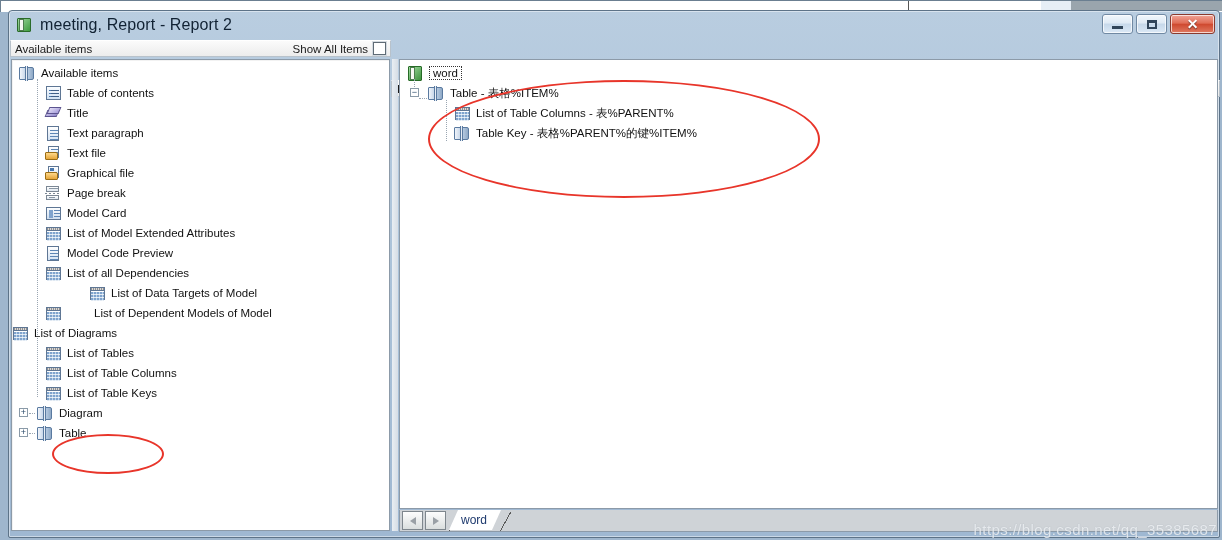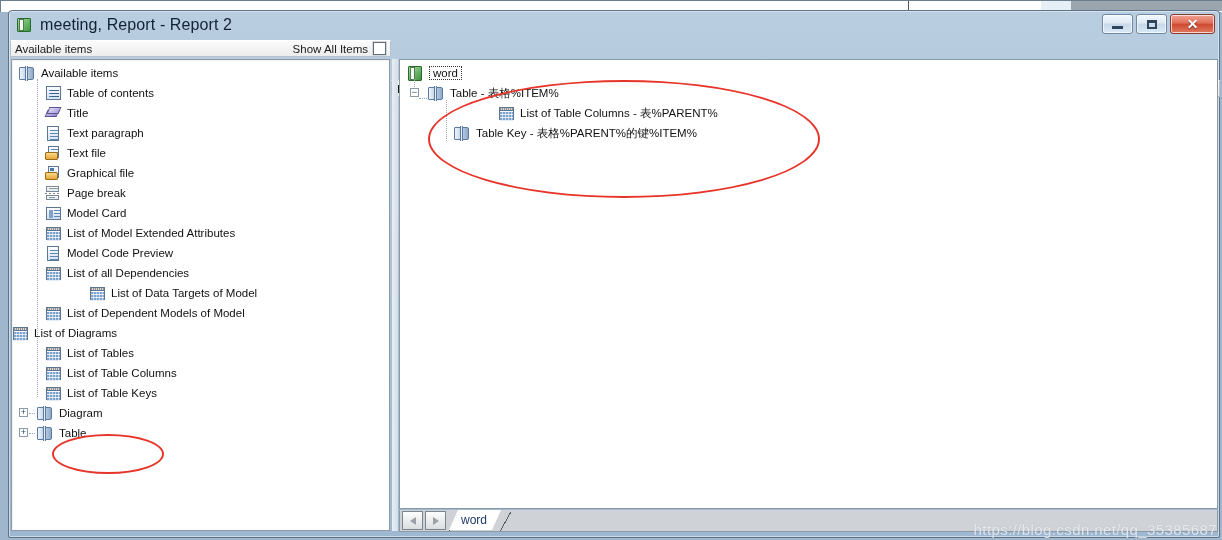--- a/index.html
+++ b/index.html
@@ -656,7 +656,7 @@
       <div class="dotline" style="left:46px; top:40px; height:41px;"></div>
 
       <div id="right-children">
-          <div class="node" style="padding-left: 54px; margin-left: 44px;">
+          <div class="node" style="padding-left: 54px;">
             <span class="icon">
               <span class="ic-grid">
                 <span class="cap"></span>

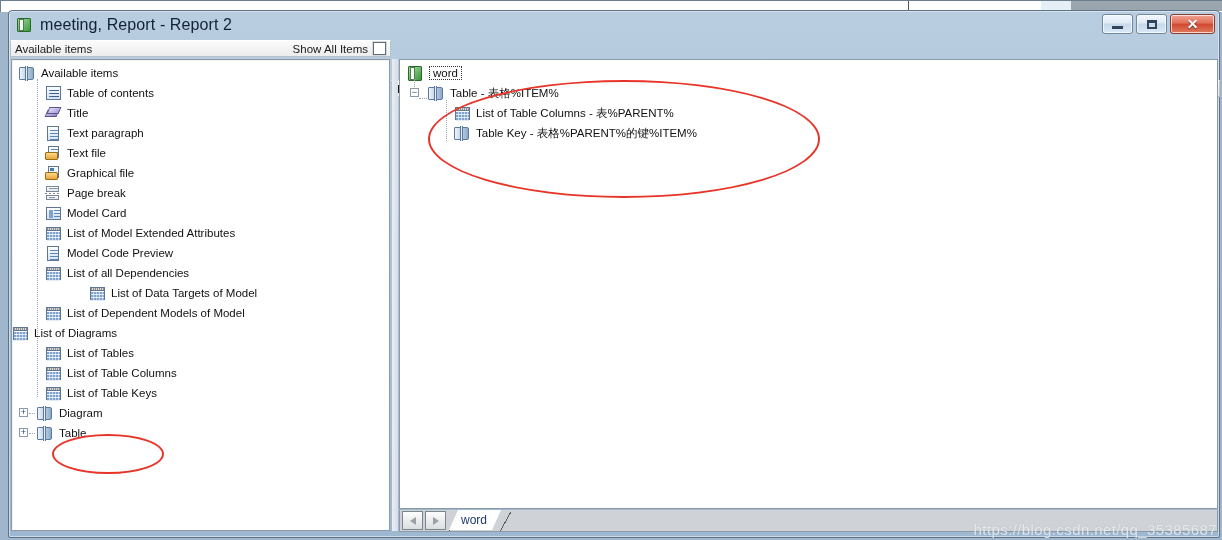--- a/index.html
+++ b/index.html
@@ -545,7 +545,7 @@
             </span>
             <span class="label">List of Data Targets of Model</span>
           </div>
-          <div class="node" style="padding-left: 33px;">
+          <div class="node" style="padding-left: 33px; gap: 27px;">
             <span class="icon">
               <span class="ic-grid">
                 <span class="cap"></span>

